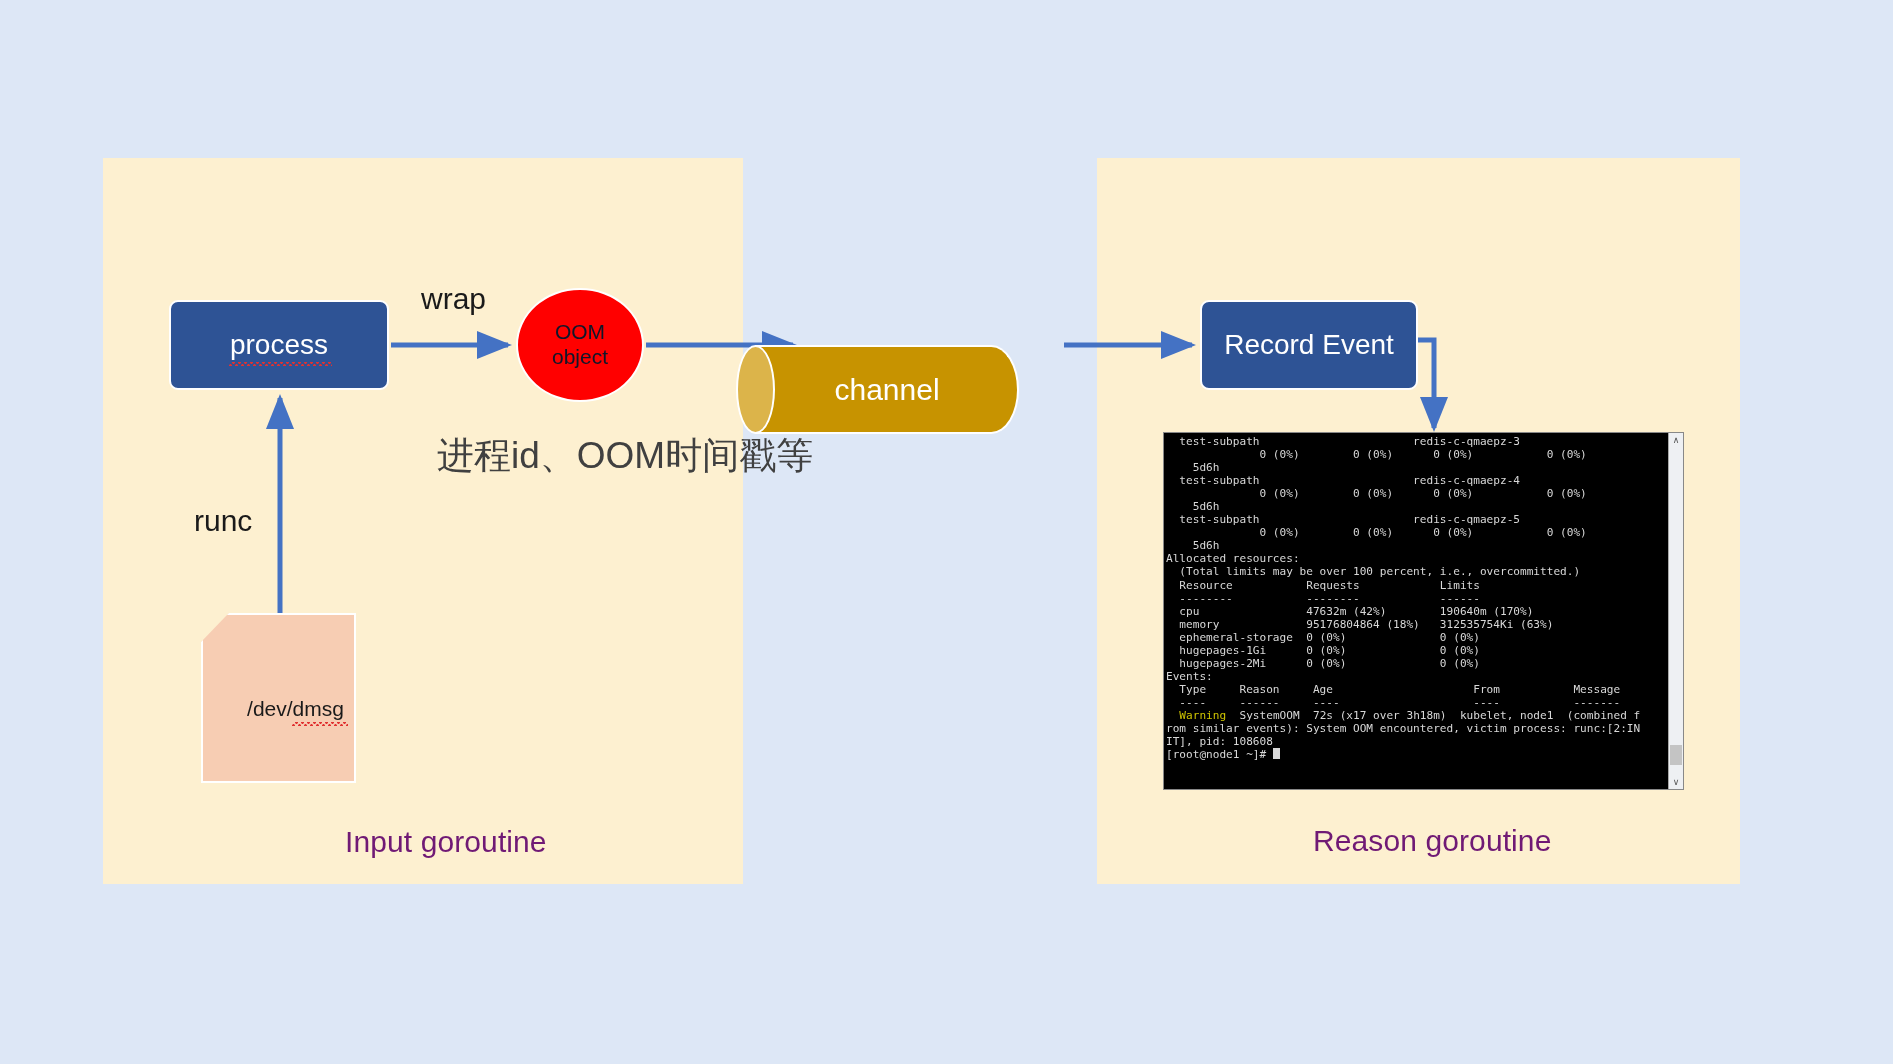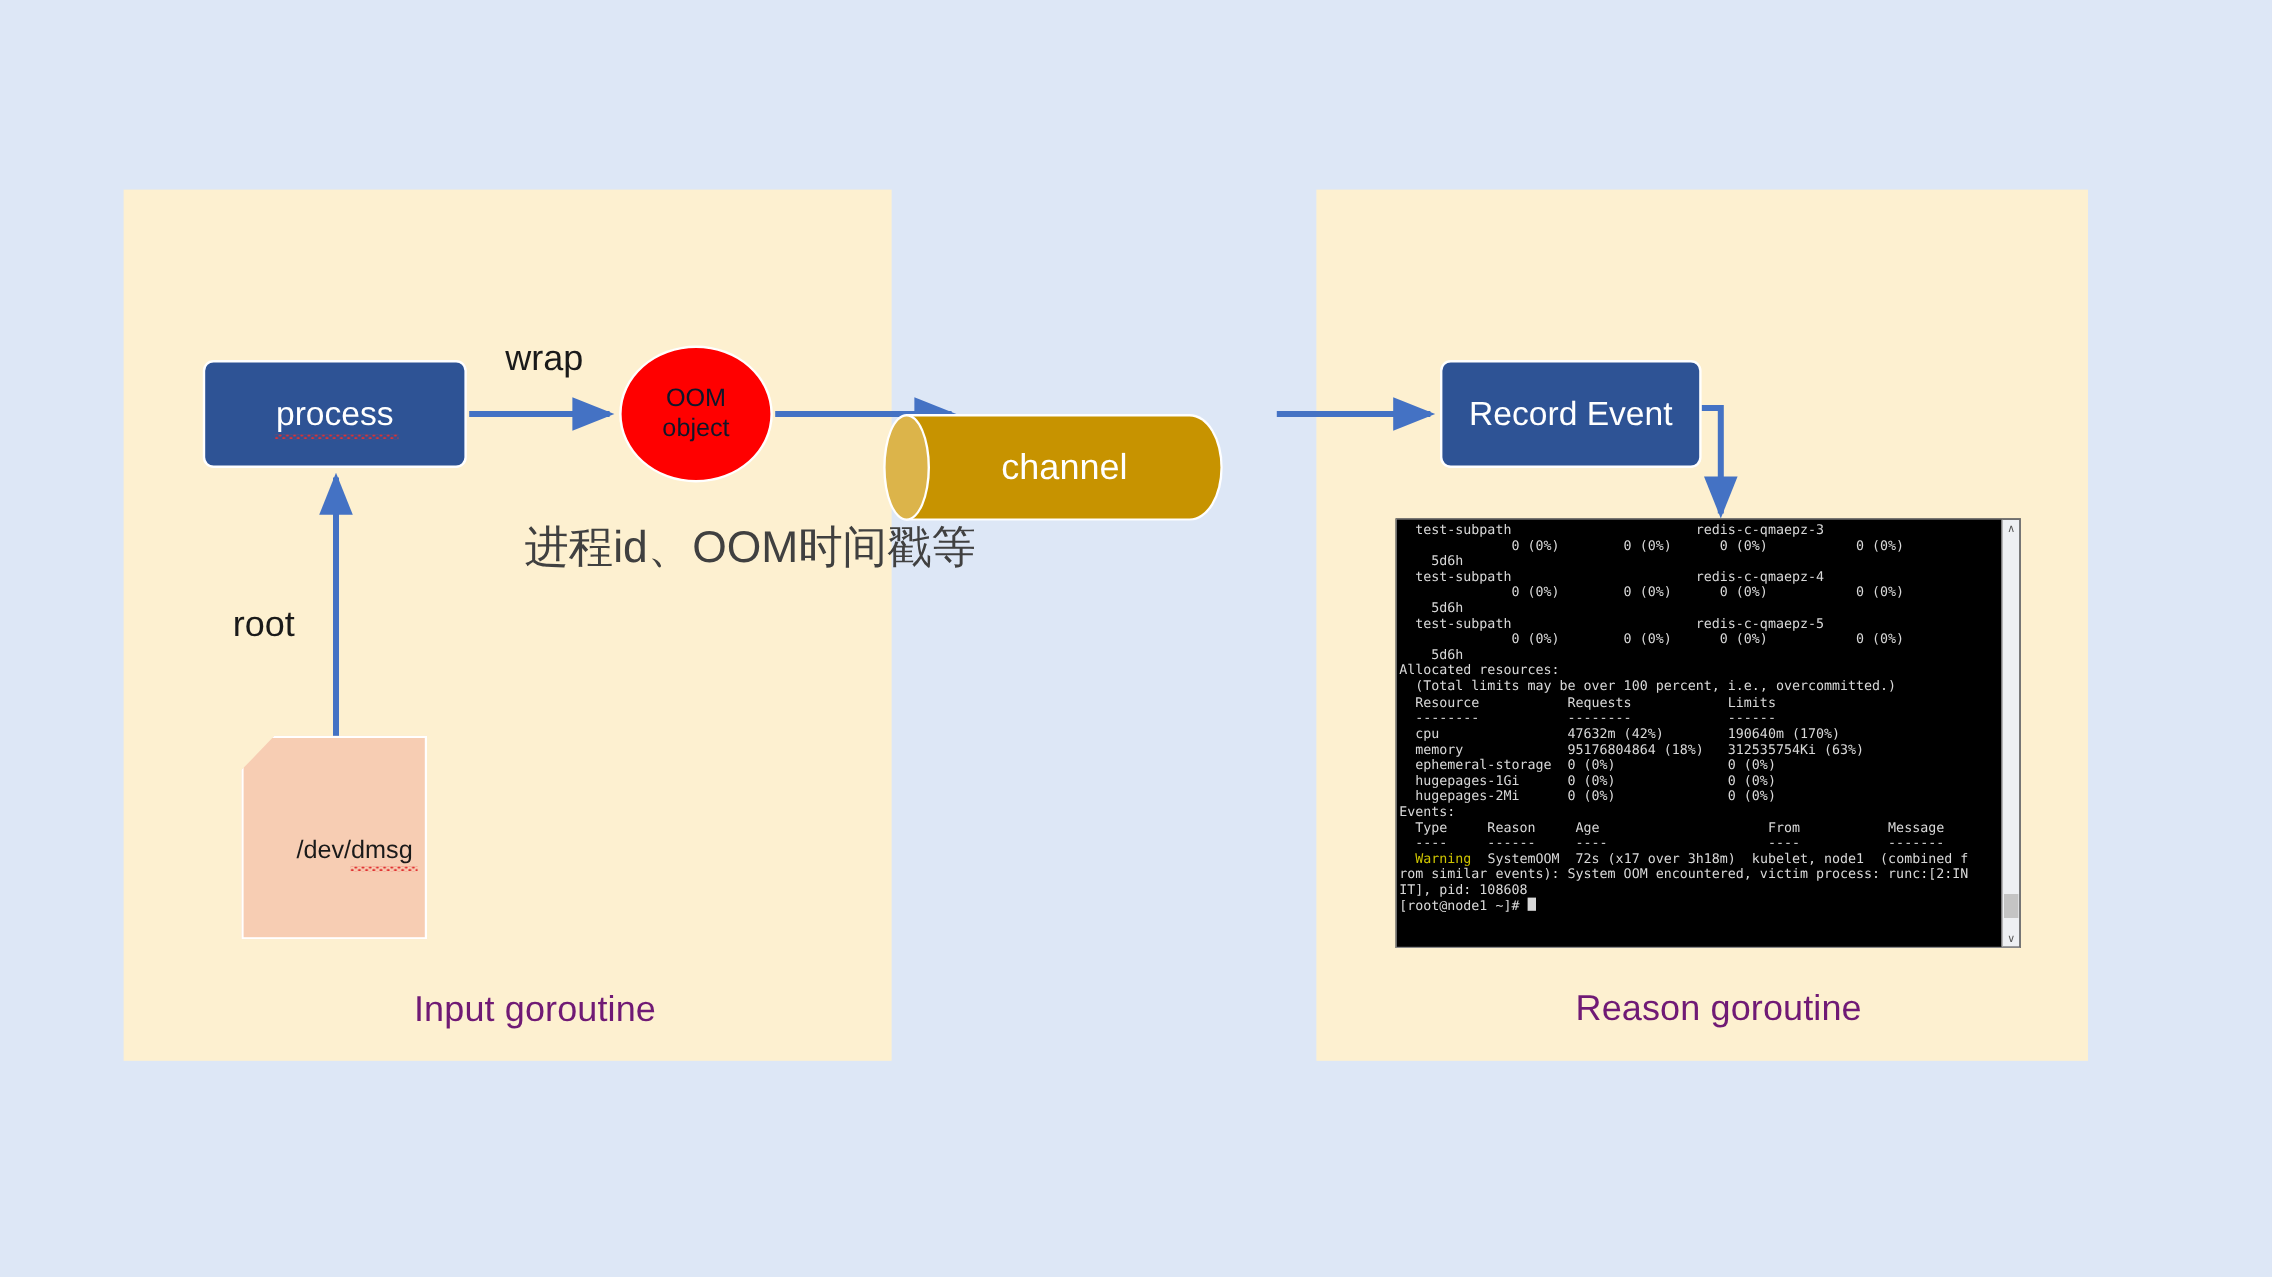--- a/index.html
+++ b/index.html
@@ -307,7 +307,7 @@
   </div>
 
   <div class="edge-label" id="label-wrap">wrap</div>
-  <div class="edge-label" id="label-read">root</div>
+  <div class="edge-label" id="label-read">runc</div>
   <div id="label-oom-fields">进程id、OOM时间戳等</div>
 
   <div class="panel-caption" id="caption-input">Input goroutine</div>

